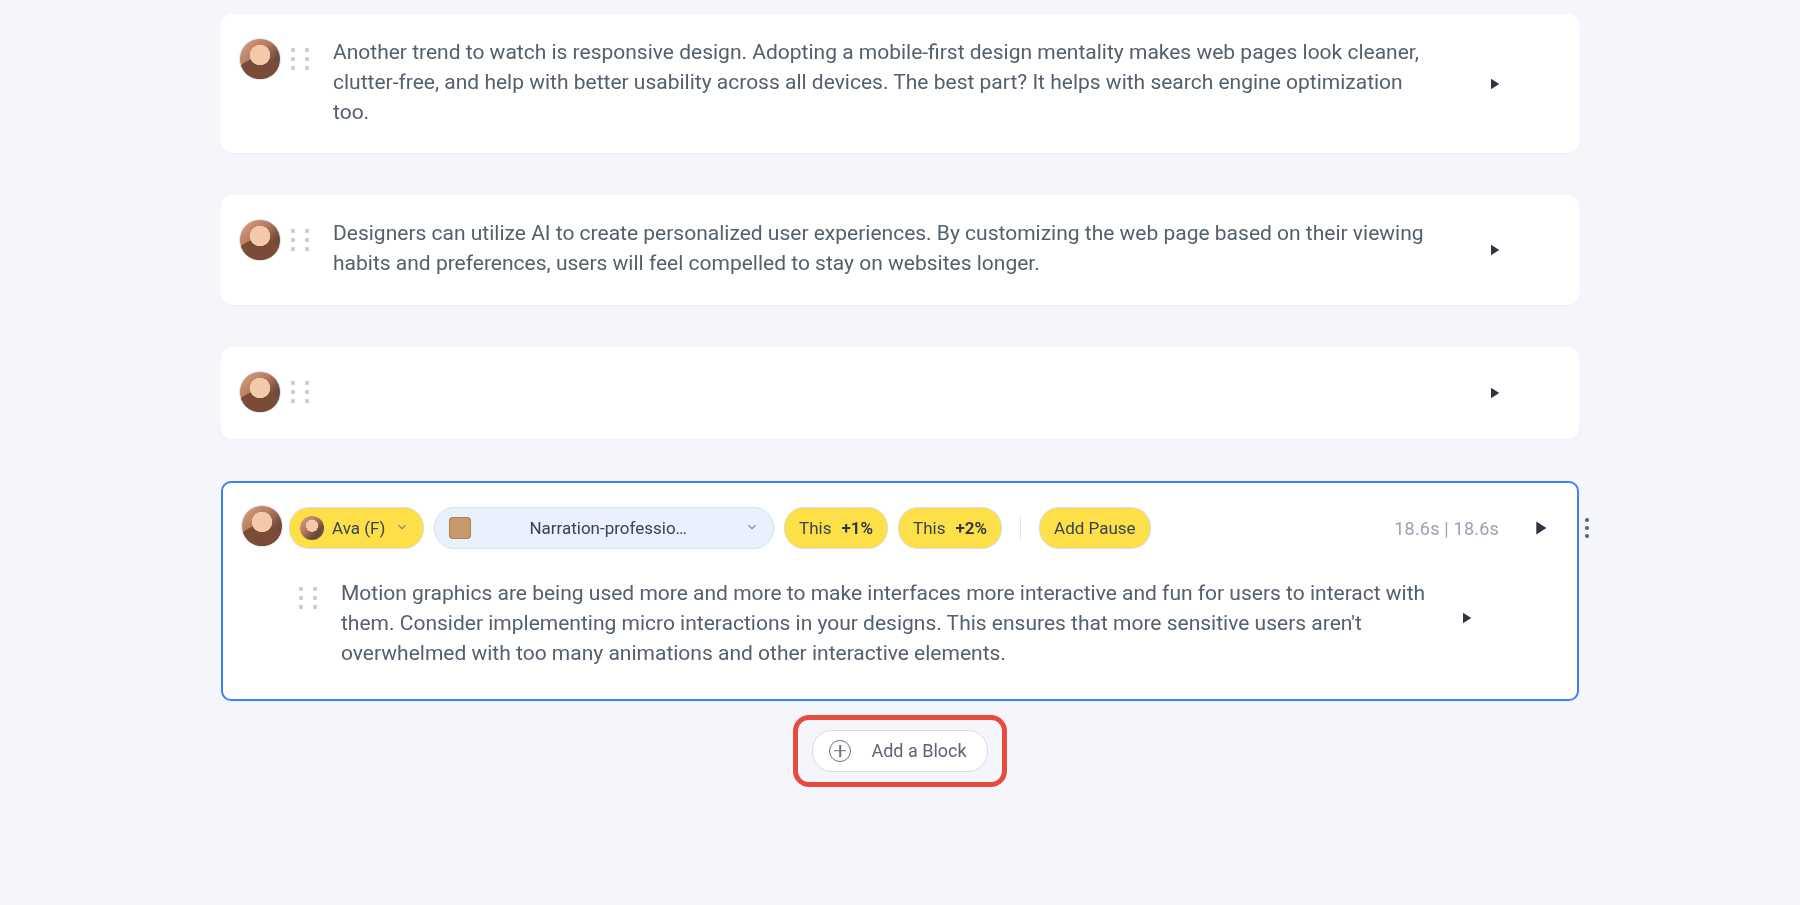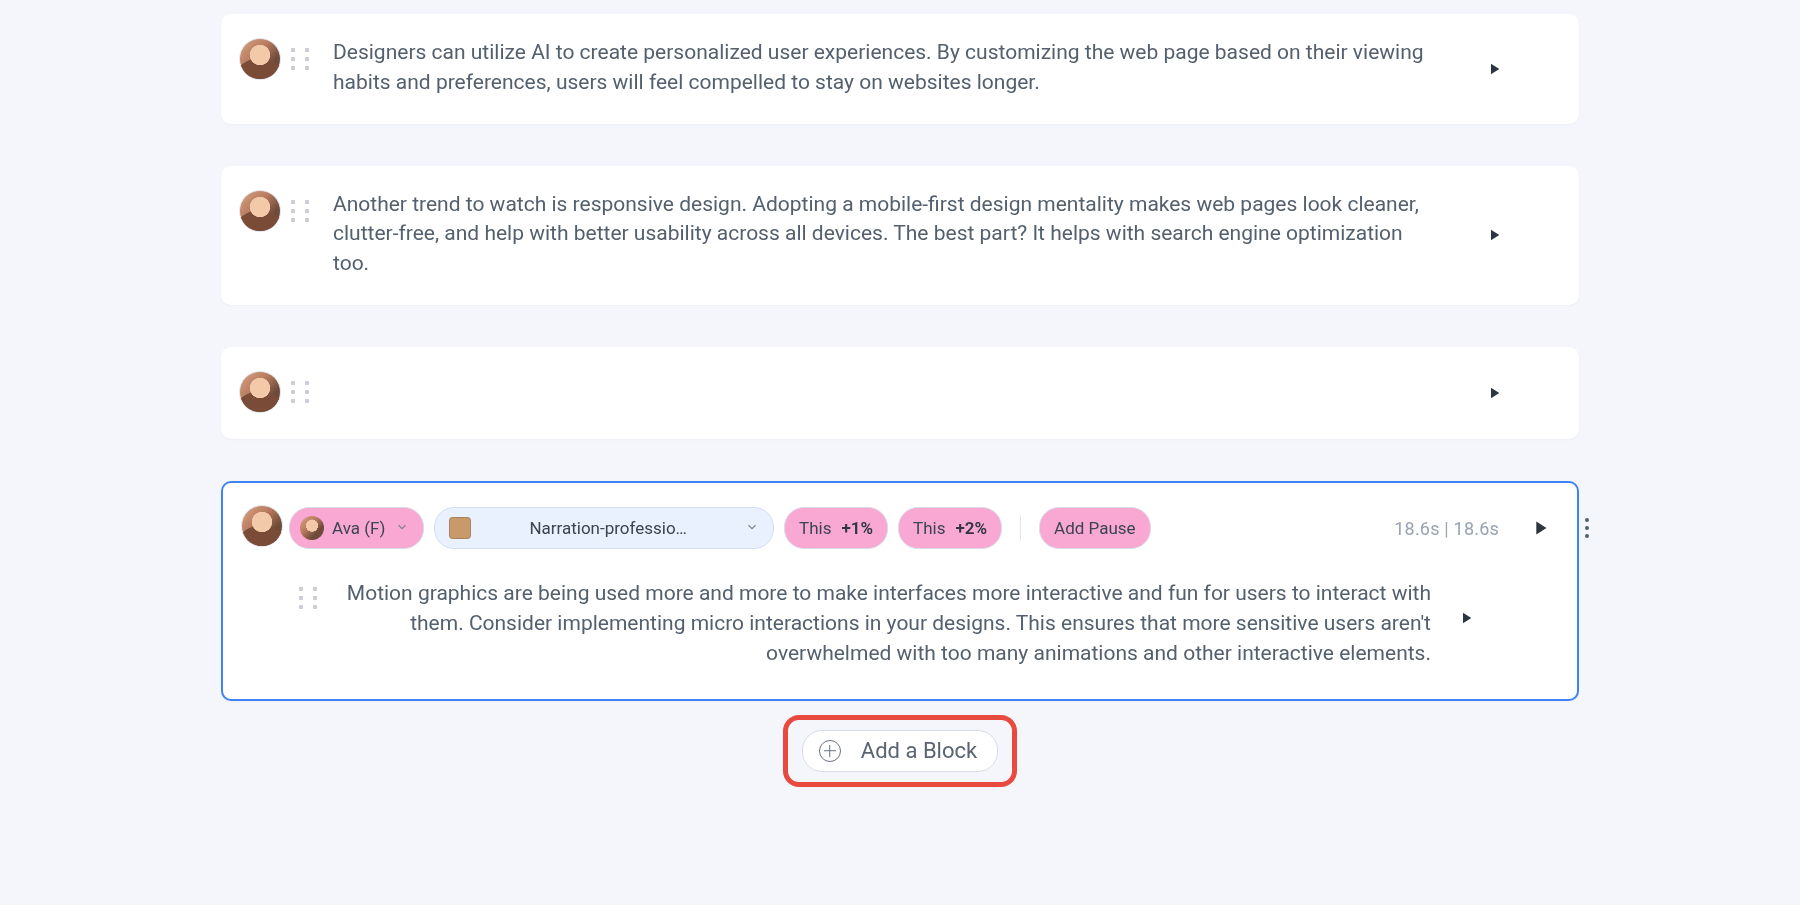--- a/index.html
+++ b/index.html
@@ -217,7 +217,7 @@
         <span></span>
         <span></span>
     </div>
-    <div class="text">Designers can utilize AI to create personalized user experiences. By customizing the web page based on their viewing habits and preferences, users will feel compelled to stay on websites longer.</div>
+    <div class="text">Another trend to watch is responsive design. Adopting a mobile-first design mentality makes web pages look cleaner, clutter-free, and help with better usability across all devices. The best part? It helps with search engine optimization too.</div>
     <div class="play-btn">
       <svg viewBox="0 0 24 24" fill="currentColor">
           <path d="M8 5v14l11-7z"></path>
@@ -235,7 +235,7 @@
         <span></span>
         <span></span>
     </div>
-    <div class="text">Another trend to watch is responsive design. Adopting a mobile-first design mentality makes web pages look cleaner, clutter-free, and help with better usability across all devices. The best part? It helps with search engine optimization too.</div>
+    <div class="text">Designers can utilize AI to create personalized user experiences. By customizing the web page based on their viewing habits and preferences, users will feel compelled to stay on websites longer.</div>
     <div class="play-btn">
       <svg viewBox="0 0 24 24" fill="currentColor">
           <path d="M8 5v14l11-7z"></path>

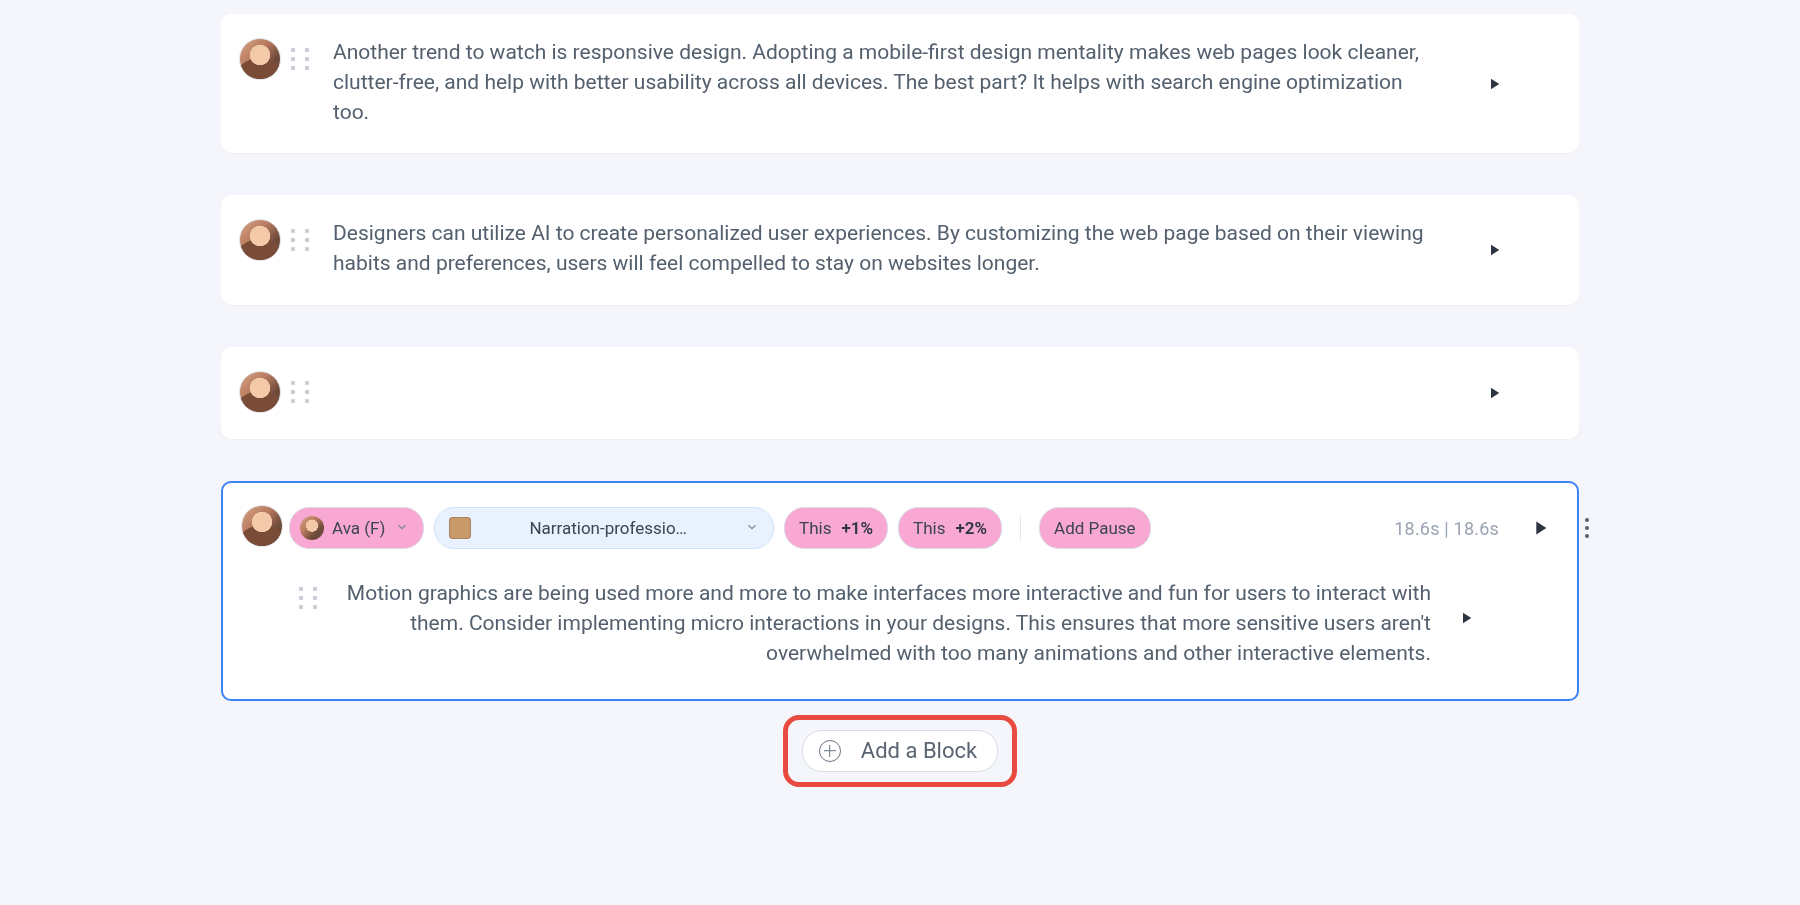--- a/index.html
+++ b/index.html
@@ -99,7 +99,7 @@
     height:40px;
     border:1px solid var(--chip-border);
     border-radius:20px;
-    background:#f9a8d4;
+    background:#fde047;
     display:flex;
     align-items:center;
     padding:0 14px;

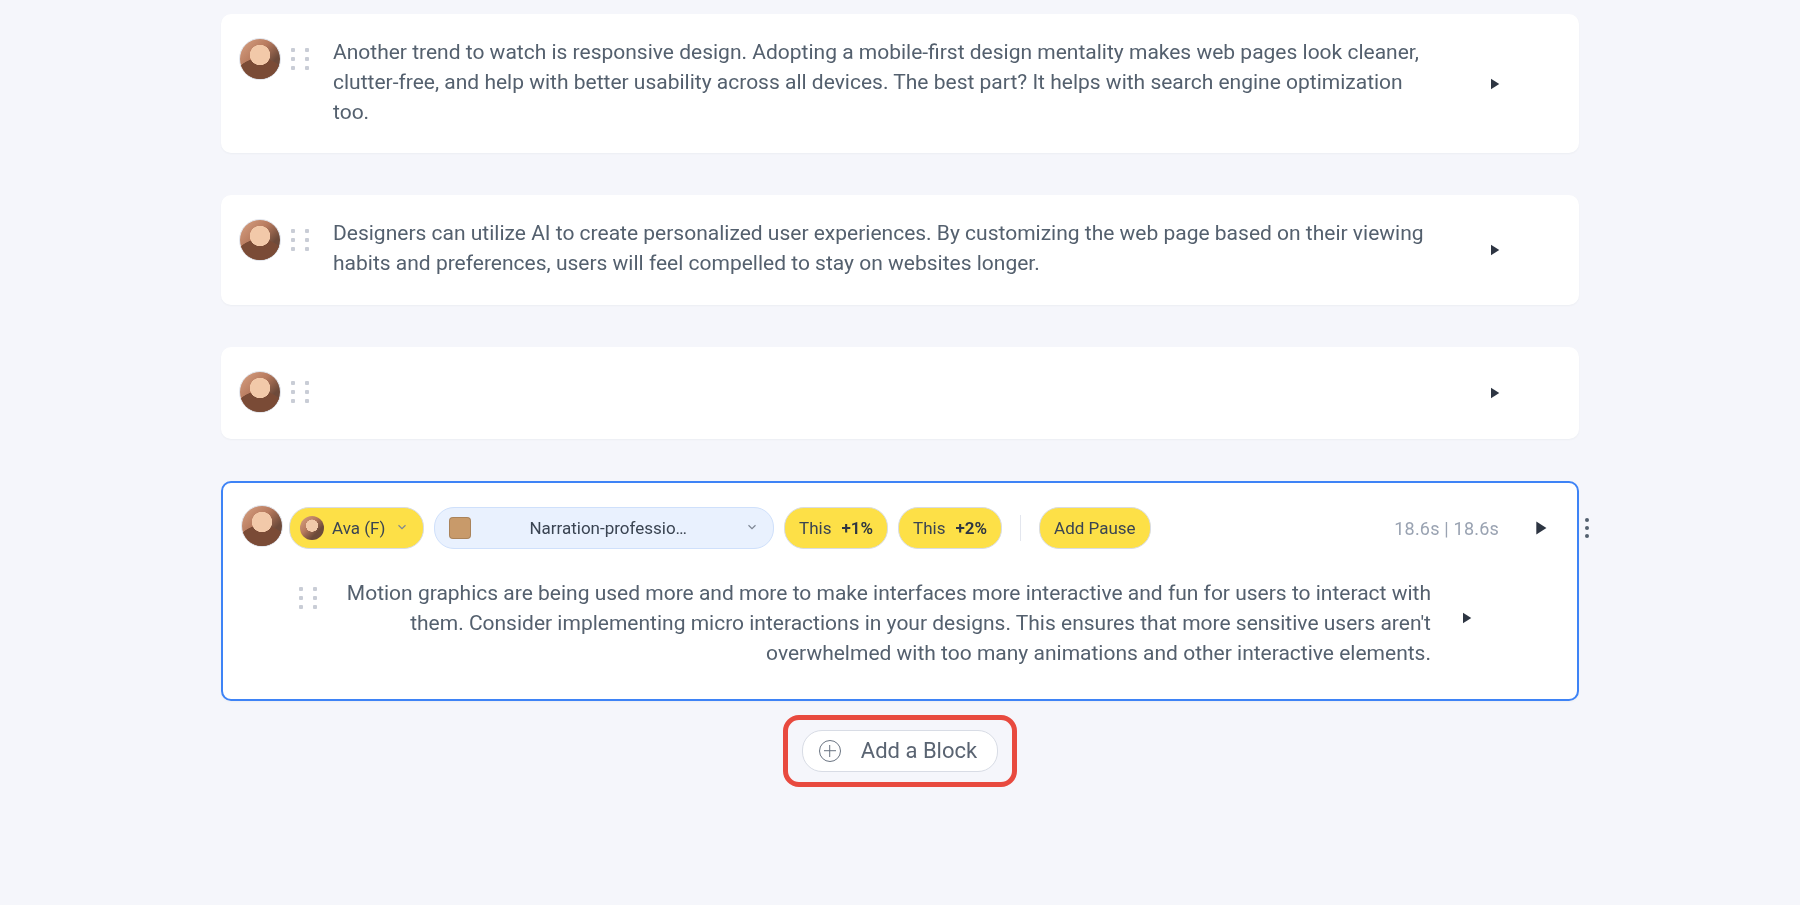--- a/index.html
+++ b/index.html
@@ -199,7 +199,7 @@
   .card.selected{padding-left:18px;}
   .card.selected > .avatar{position:absolute;left:18px;top:22px;}
   .card.selected .toolbar{padding-left:48px;}
-  .card.selected .inner-row{padding-left:0;text-align:right;}
+  .card.selected .inner-row{padding-left:0;}
   .card.selected .inner-row .drag{margin-left:58px;}
 </style>
 </head>

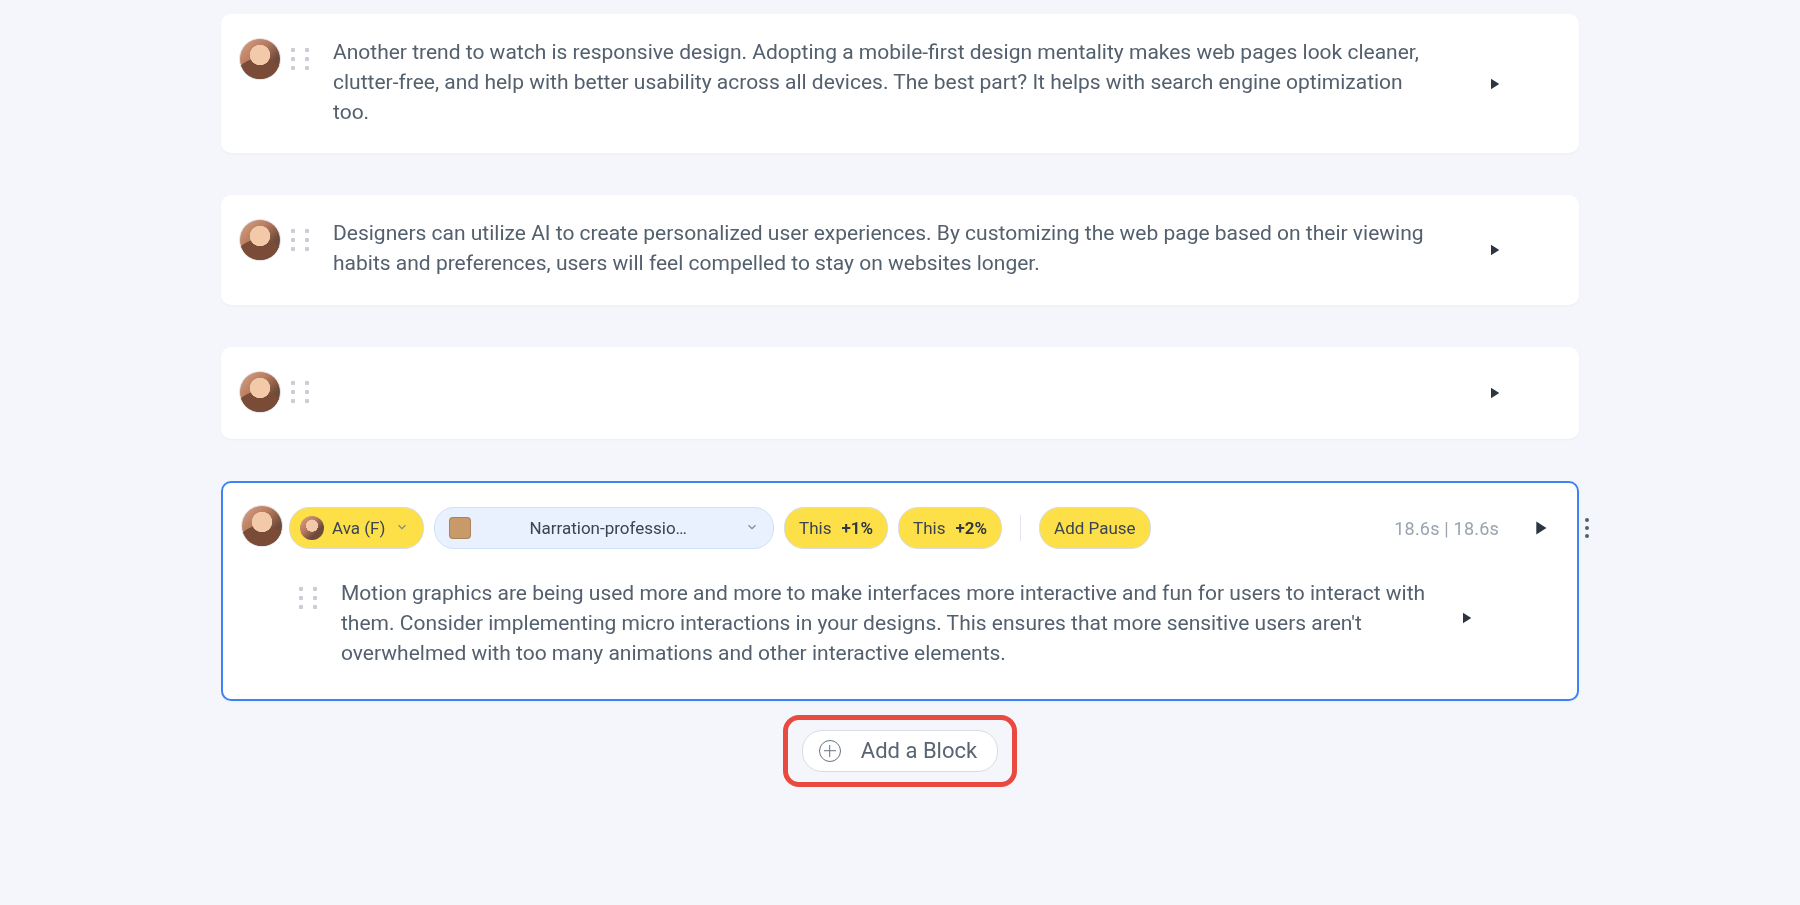--- a/index.html
+++ b/index.html
@@ -180,7 +180,7 @@
     background:#fff;
     display:flex;align-items:center;
     padding:0 20px 0 16px;
-    font-size:22px;color:#5a6472;cursor:pointer;gap:20px;
+    font-size:18px;color:#5a6472;cursor:pointer;gap:20px;
   }
   .plus-circle{
     width:20px;height:20px;border:1.6px solid #6a7482;border-radius:50%;

